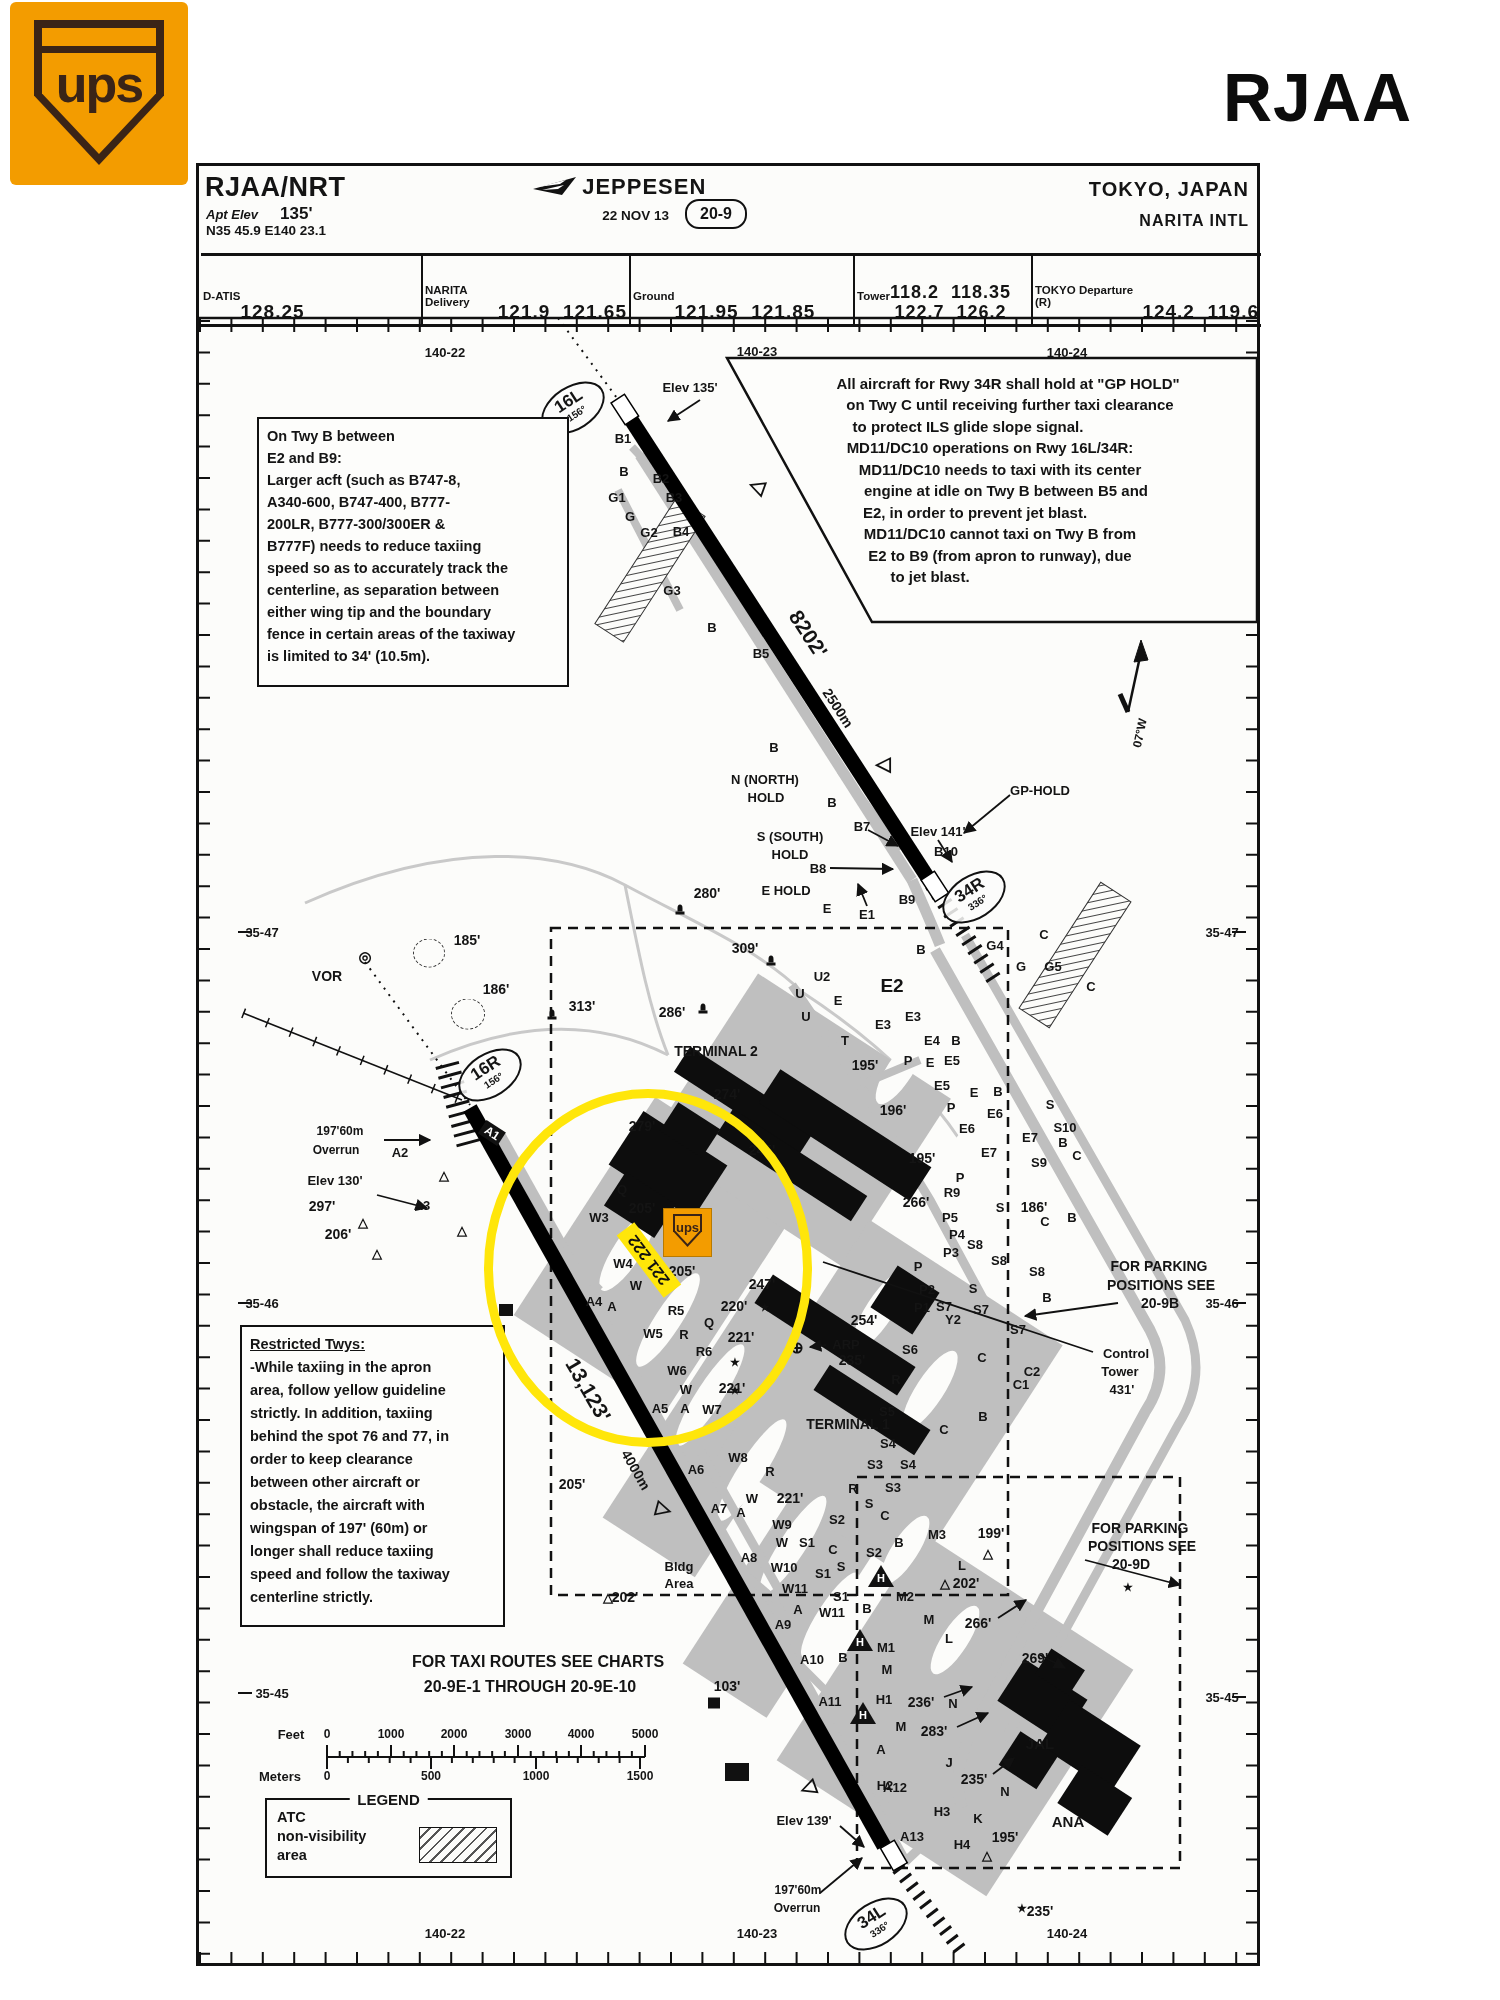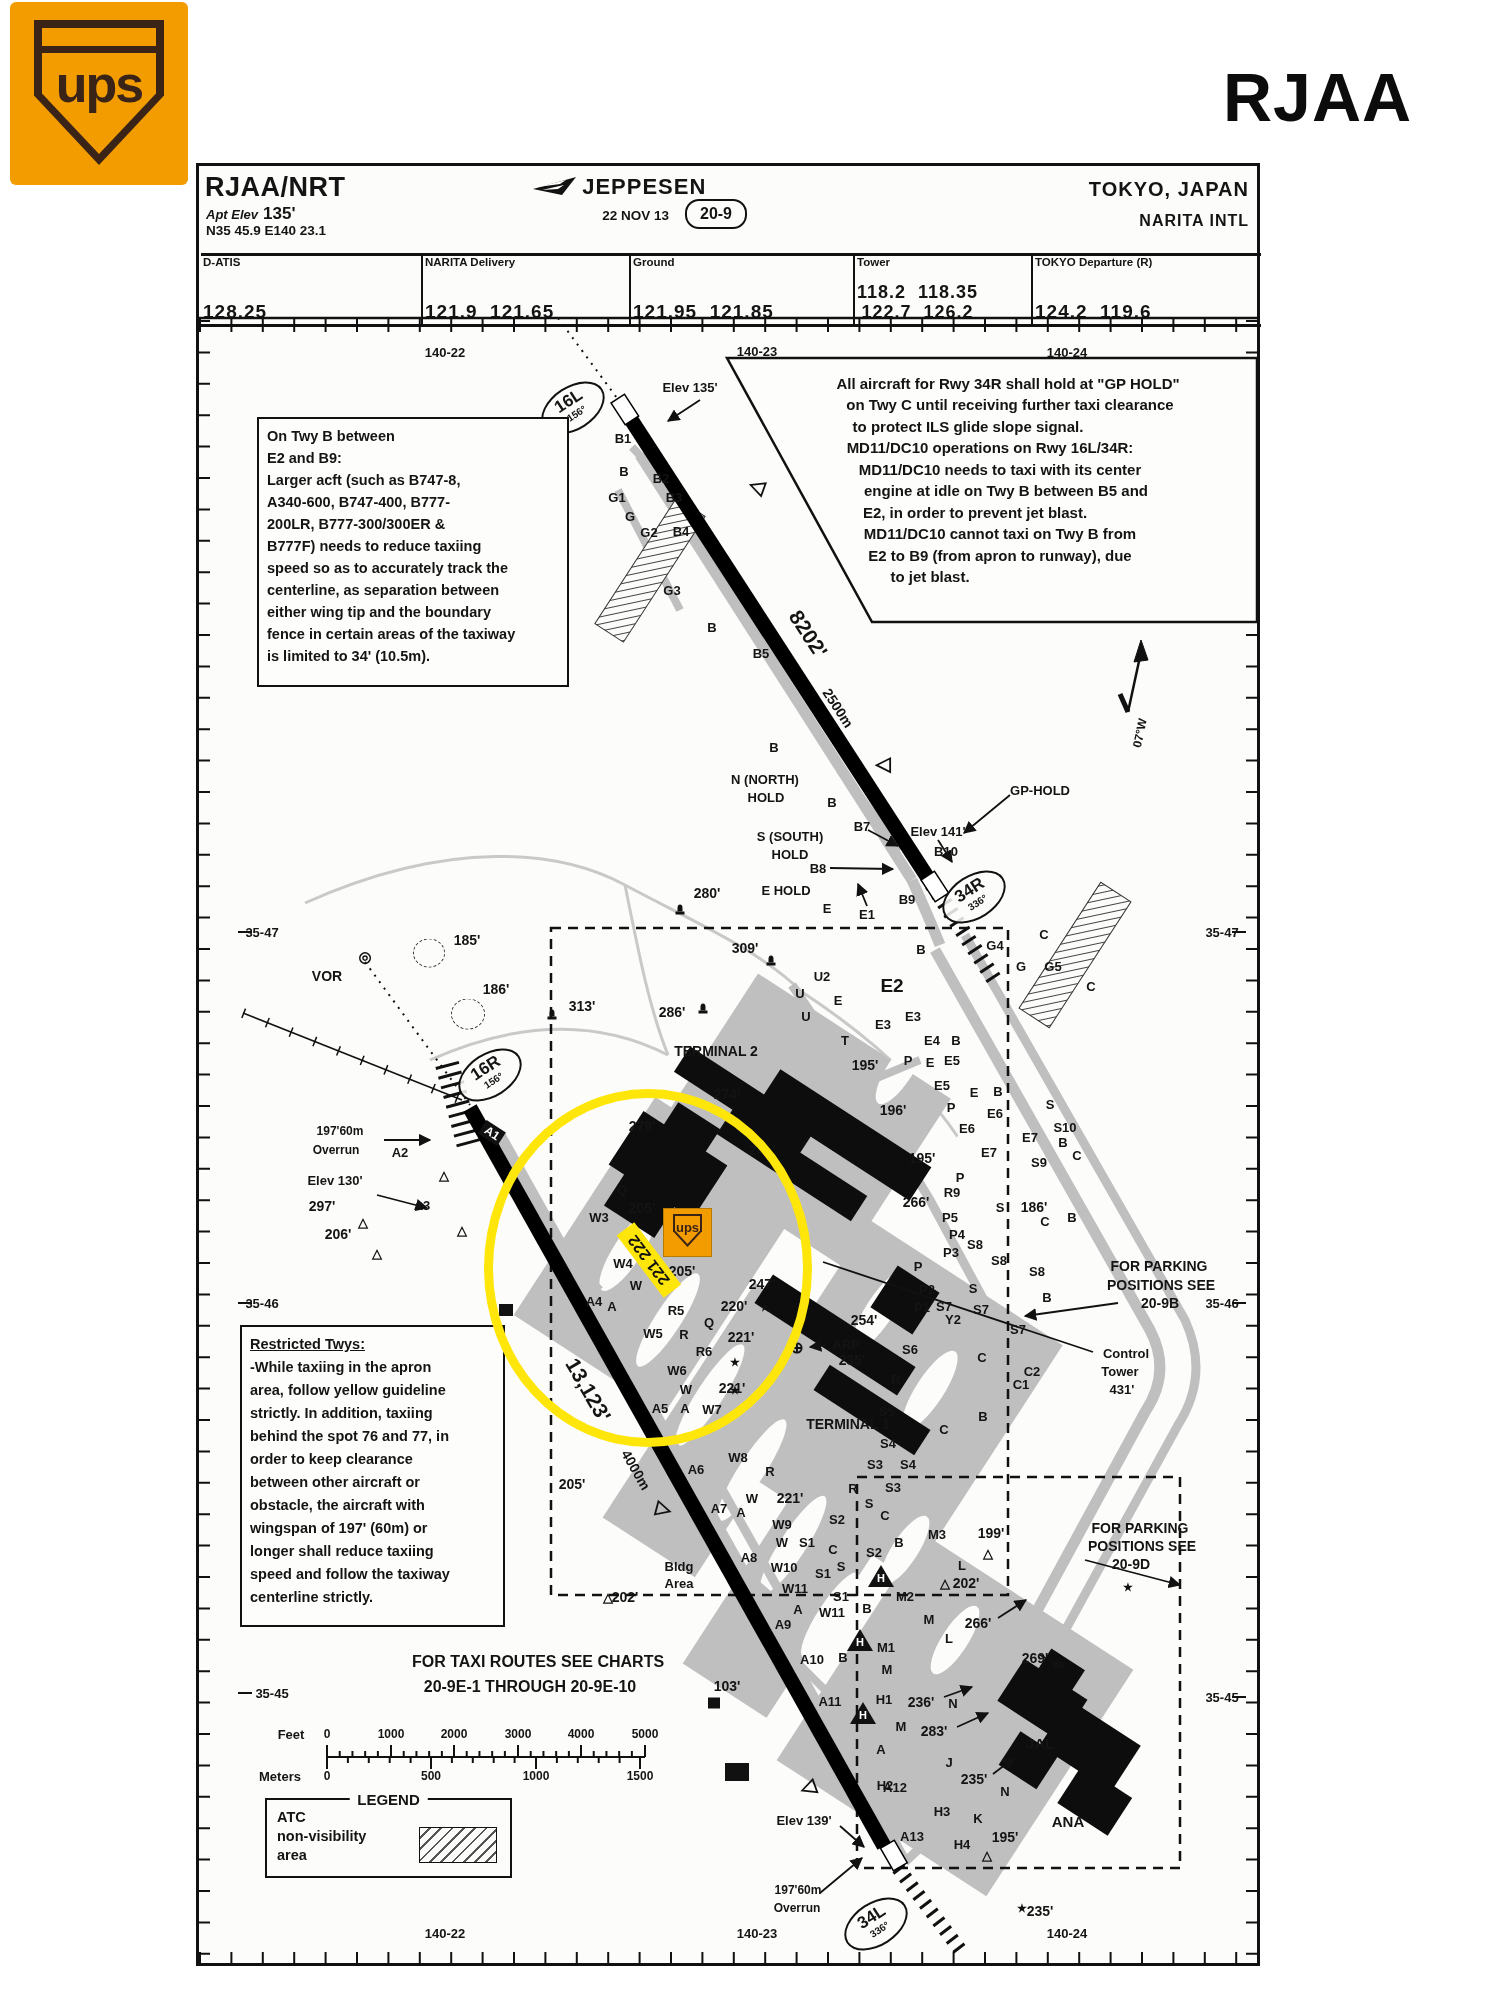--- a/index.html
+++ b/index.html
@@ -24,7 +24,7 @@
   
   .hdr-icao{position:absolute;left:6px;top:6px;font-size:27px;font-weight:700;letter-spacing:0.5px;}
   .hdr-elev{position:absolute;left:7px;top:38px;font-size:13px;font-style:italic;font-weight:700;}
-  .hdr-elev b{font-size:17px;font-style:normal;margin-left:5px;}
+  .hdr-elev b{font-size:17px;font-style:normal;margin-left:22px;}
   .hdr-coord{position:absolute;left:7px;top:57px;font-size:13.5px;font-weight:700;}
   .hdr-jepp{position:absolute;left:240px;top:8px;width:360px;text-align:center;}
   .jepp-word{font-size:22px;font-weight:700;letter-spacing:1px;display:inline-block;vertical-align:middle;}

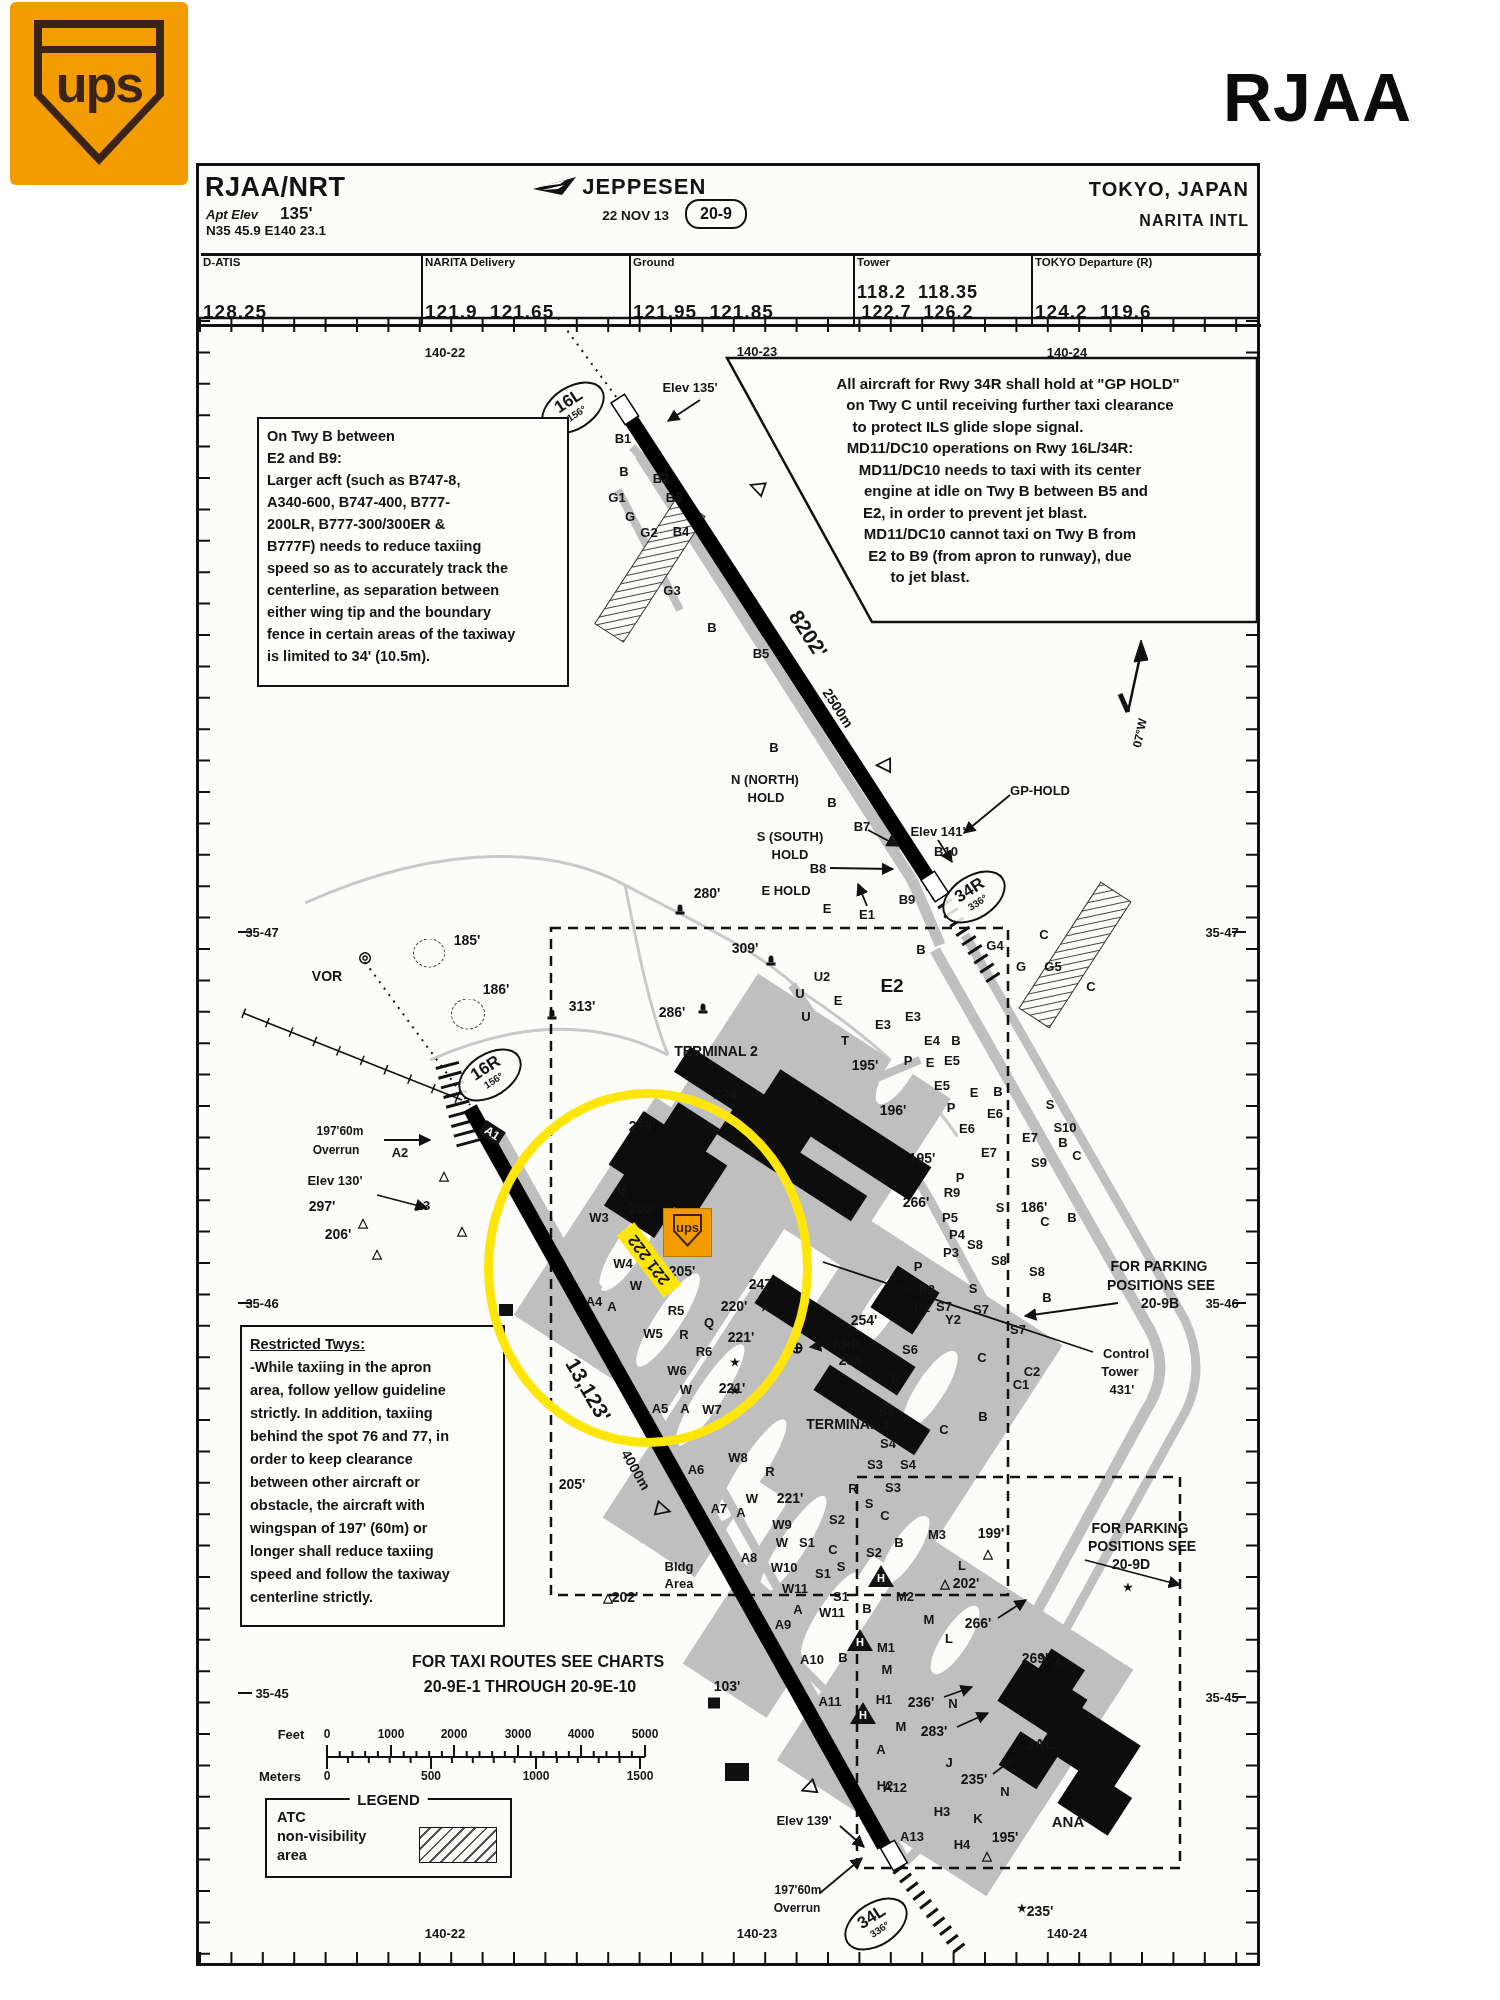--- a/index.html
+++ b/index.html
@@ -36,8 +36,8 @@
   
   #freqs{position:absolute;left:2px;top:87px;width:1060px;height:68px;border-top:3px solid #111;
          border-bottom:3px solid #111;display:flex;}
-  .fcol{box-sizing:border-box;border-right:2px solid #111;display:flex;flex-direction:column;
-        align-items:flex-start;padding:0 2px 2px 2px;}
+  .fcol{box-sizing:border-box;border-right:2px solid #111;display:flex;
+        align-items:center;padding:14px 2px 2px 2px;}
   .fcol:last-child{border-right:none;}
   .flabel{font-size:11.5px;font-weight:700;}
   .fvals{margin-top:auto;display:flex;flex-direction:column;align-items:center;}

